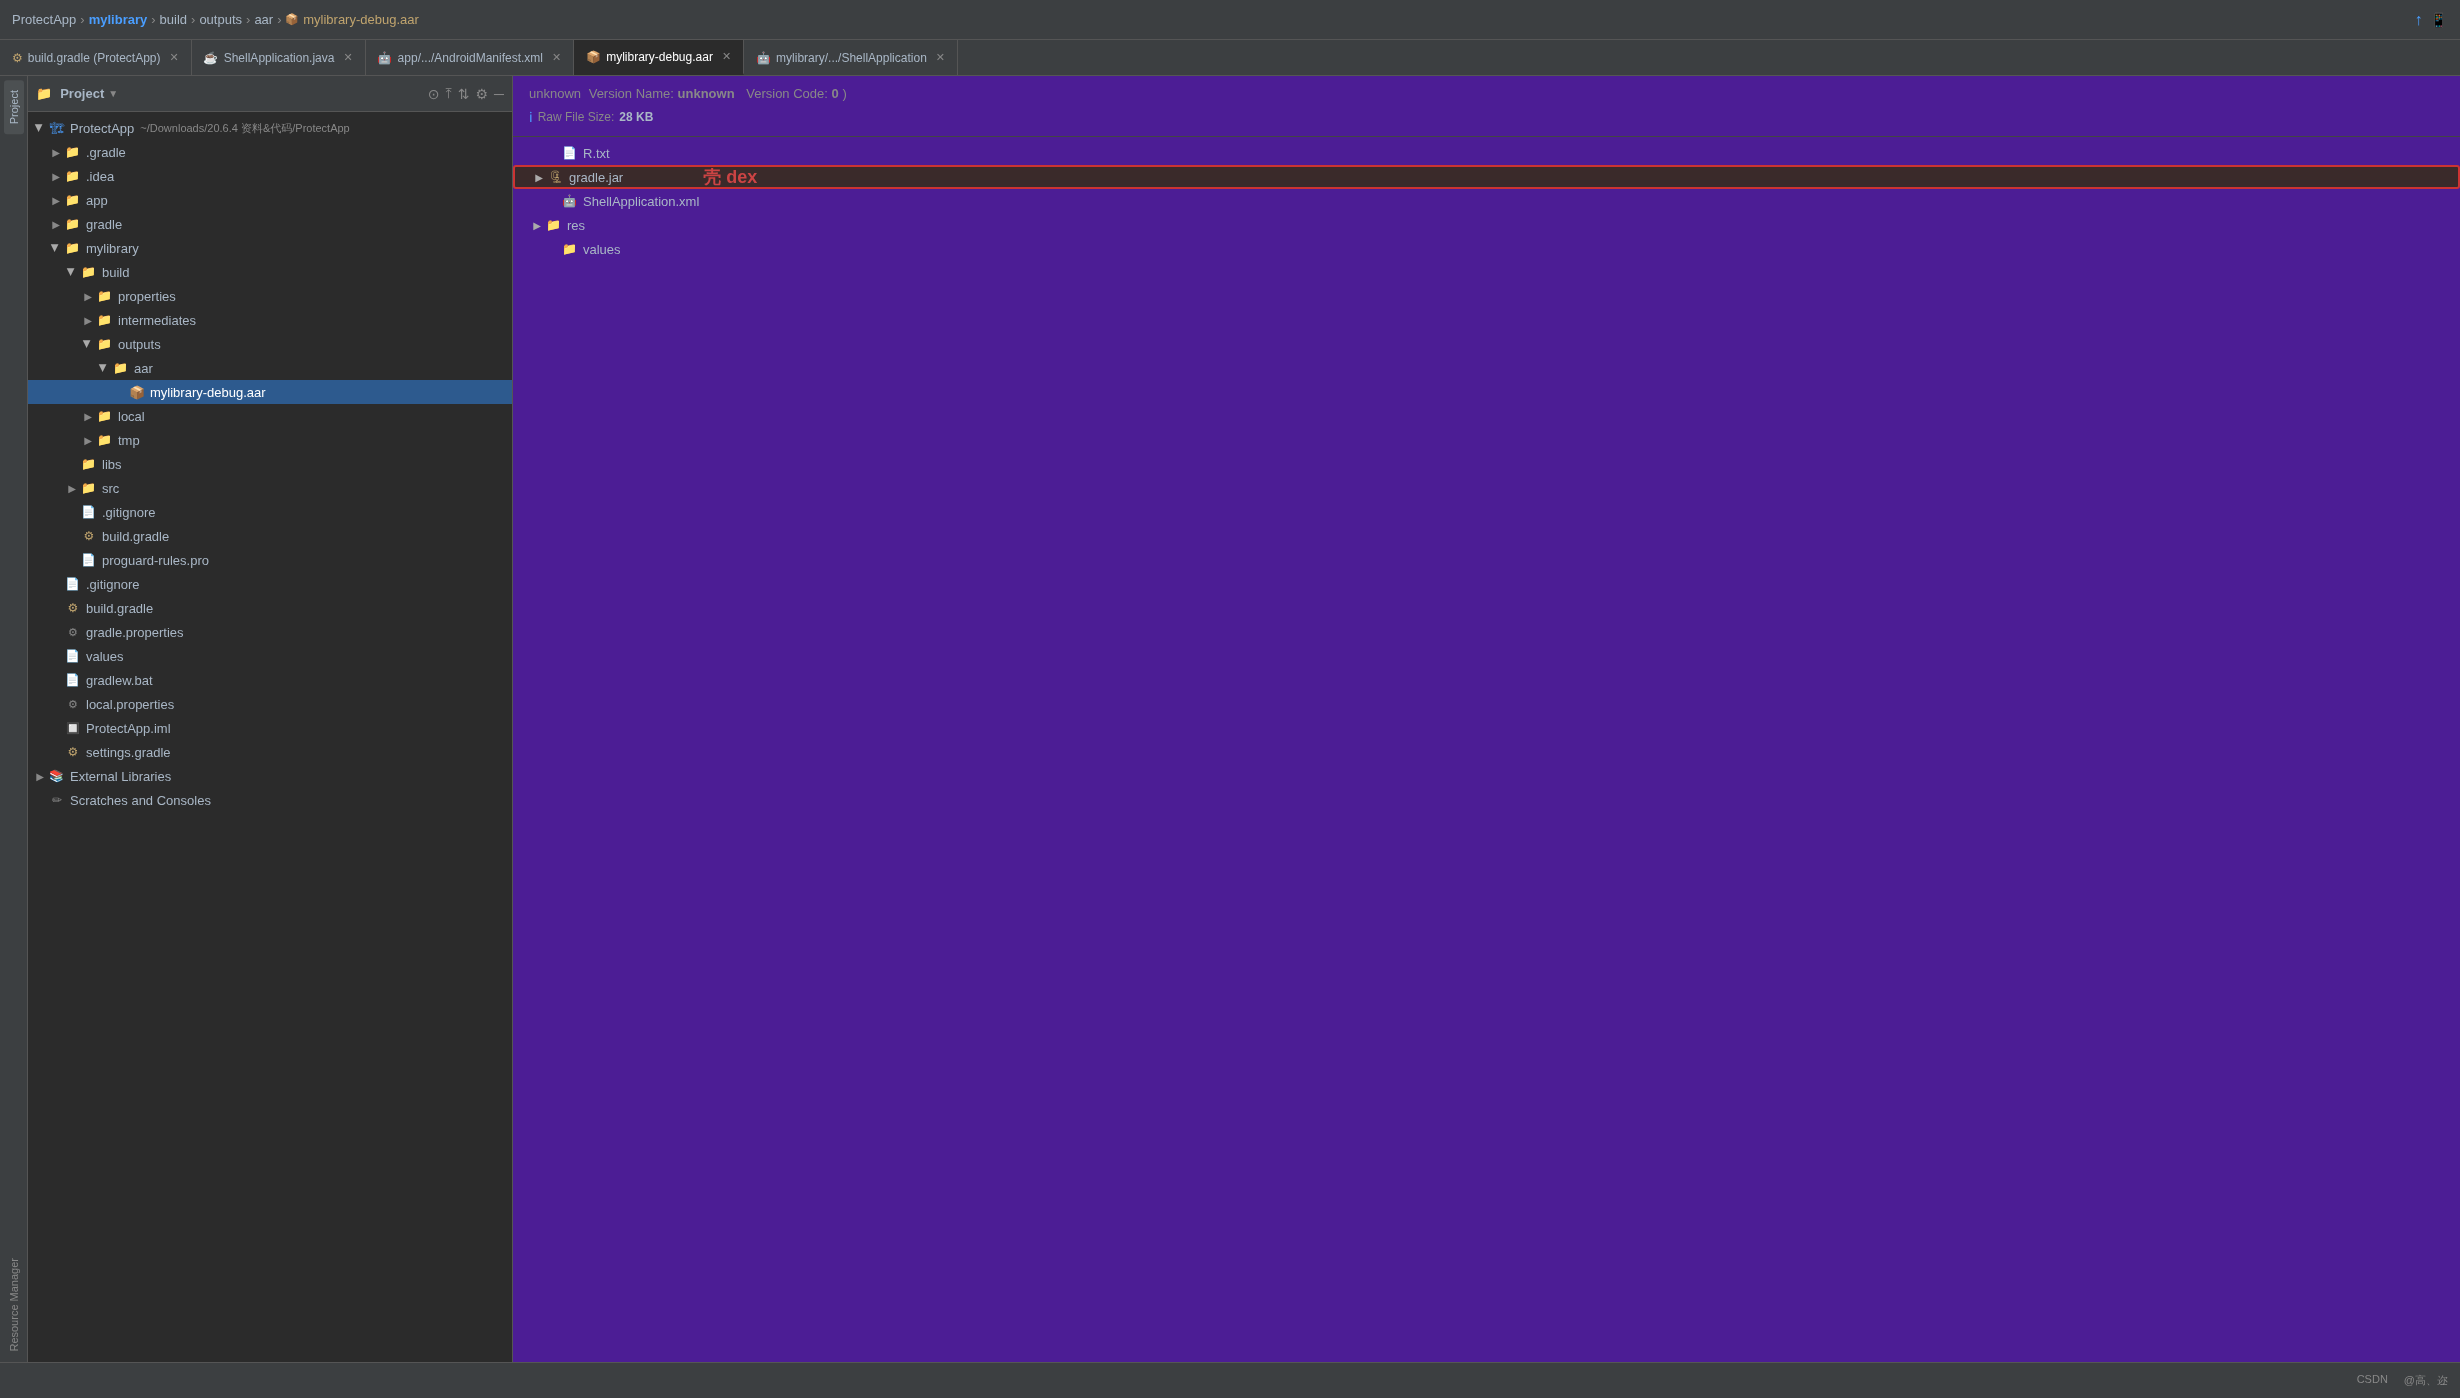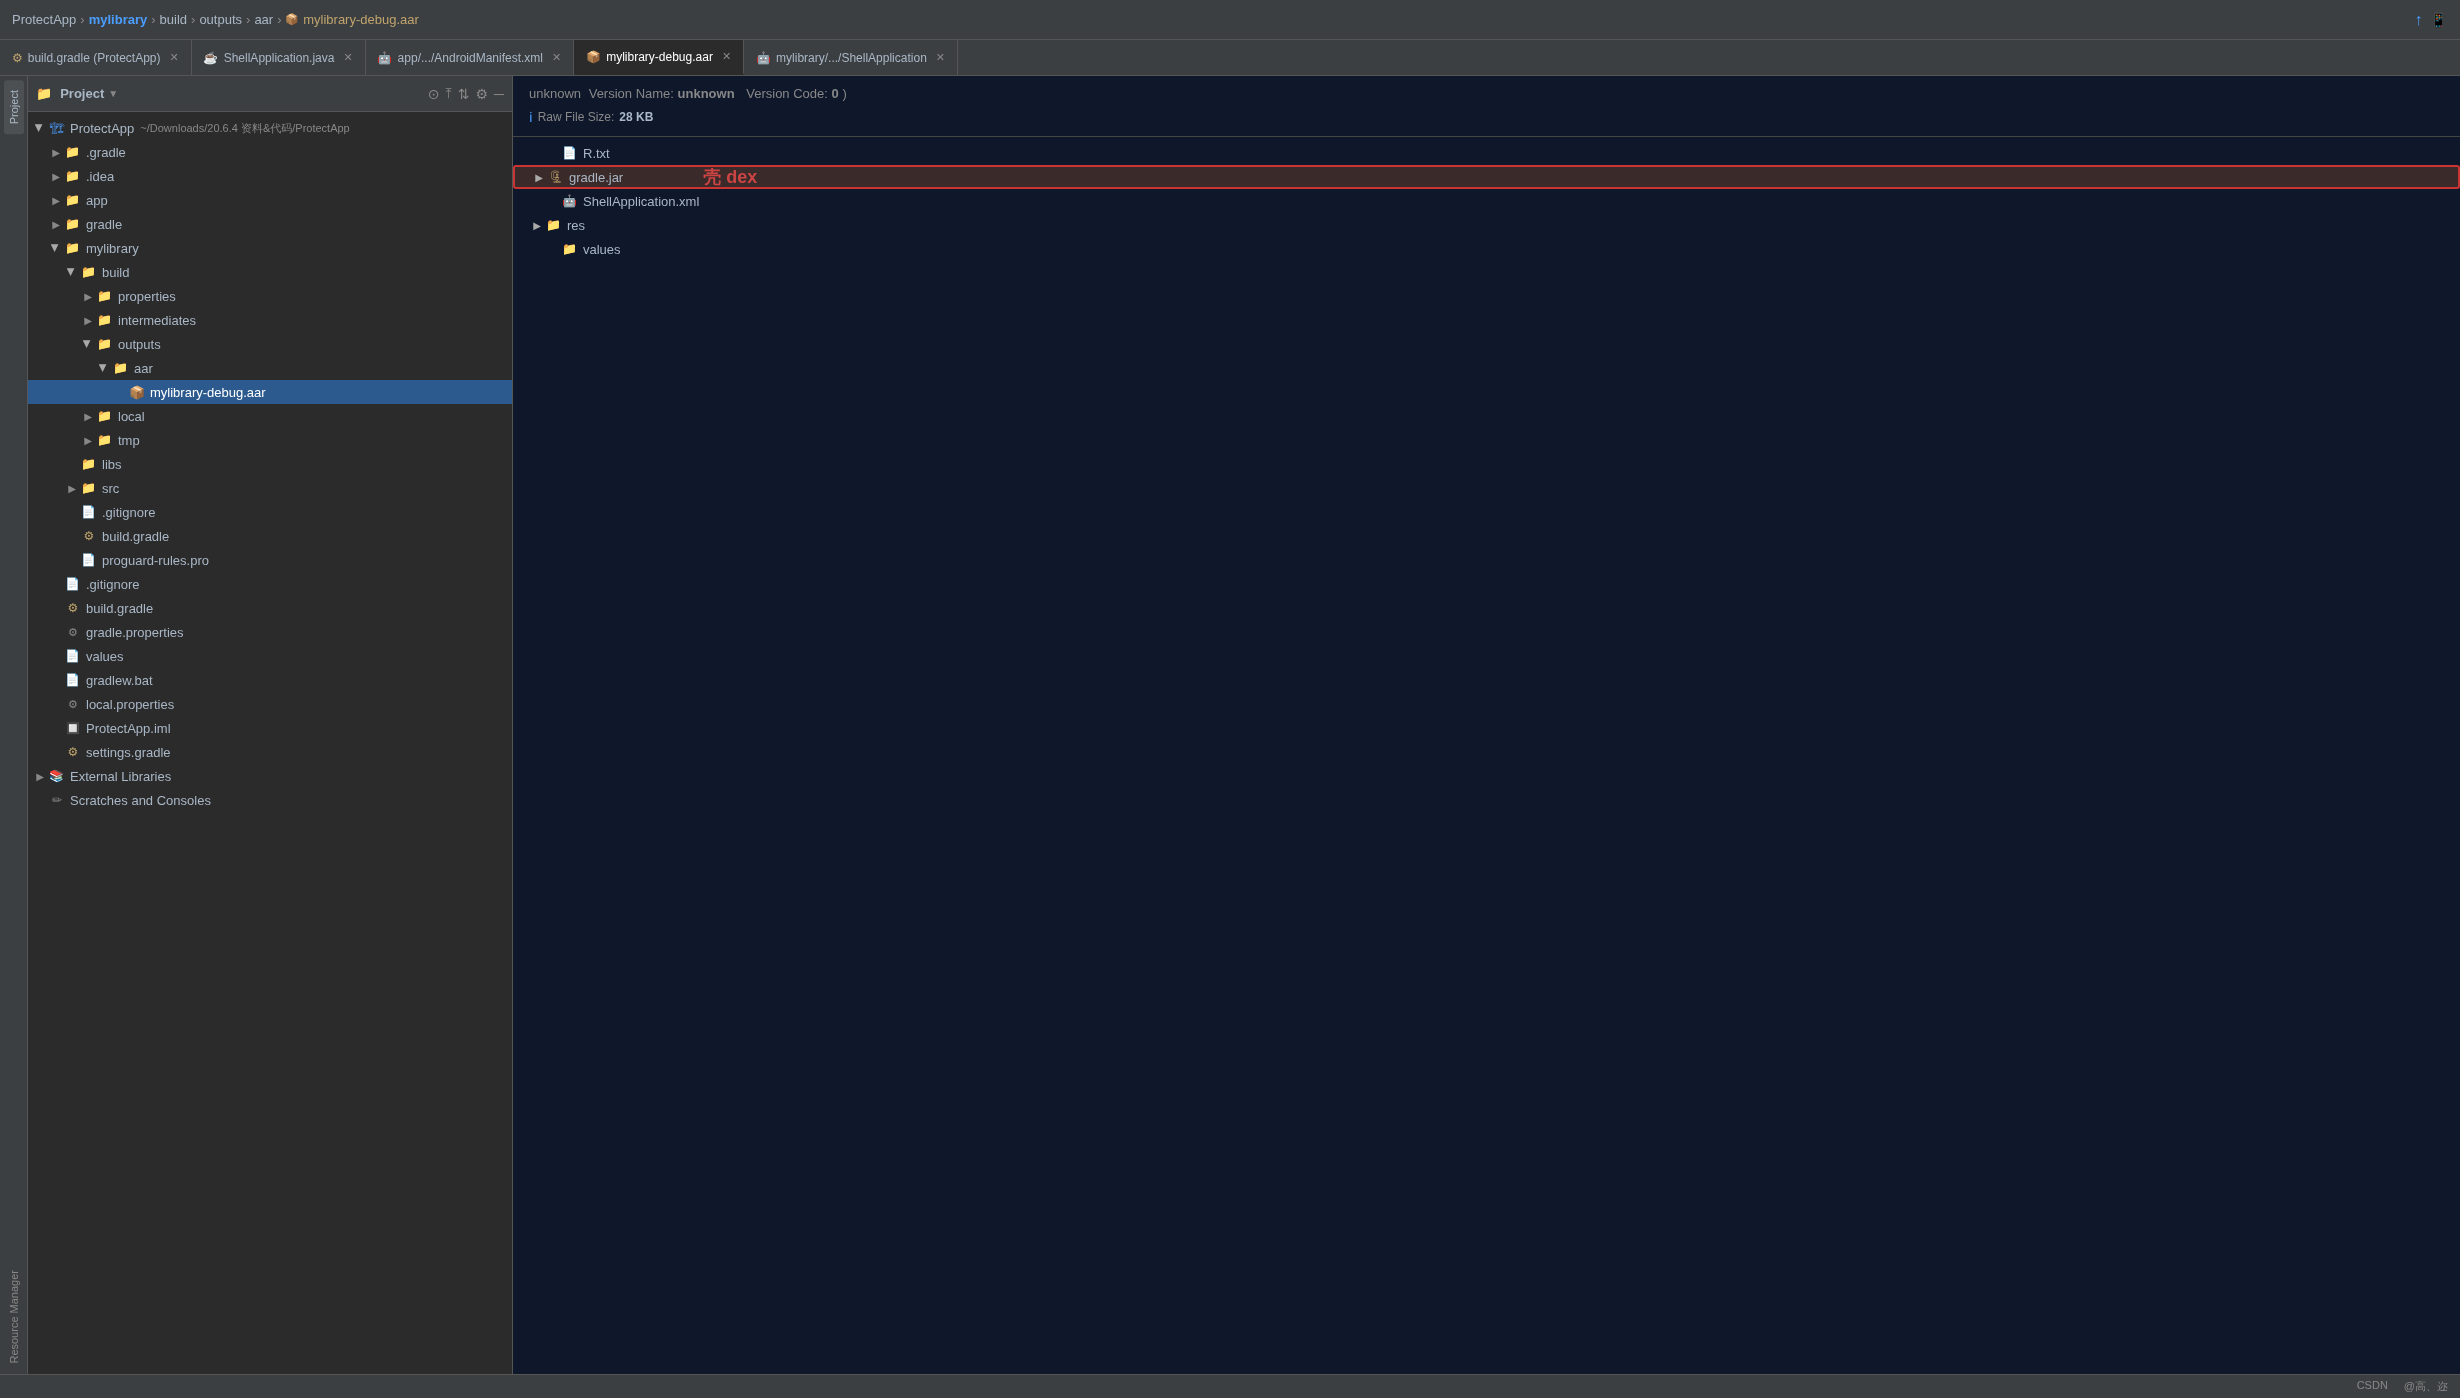--- a/index.html
+++ b/index.html
@@ -178,7 +178,7 @@
     
     .content-panel {
       flex: 1;
-      background: #0f172a;
+      background: #4c1d95;
       display: flex;
       flex-direction: column;
       overflow: hidden;

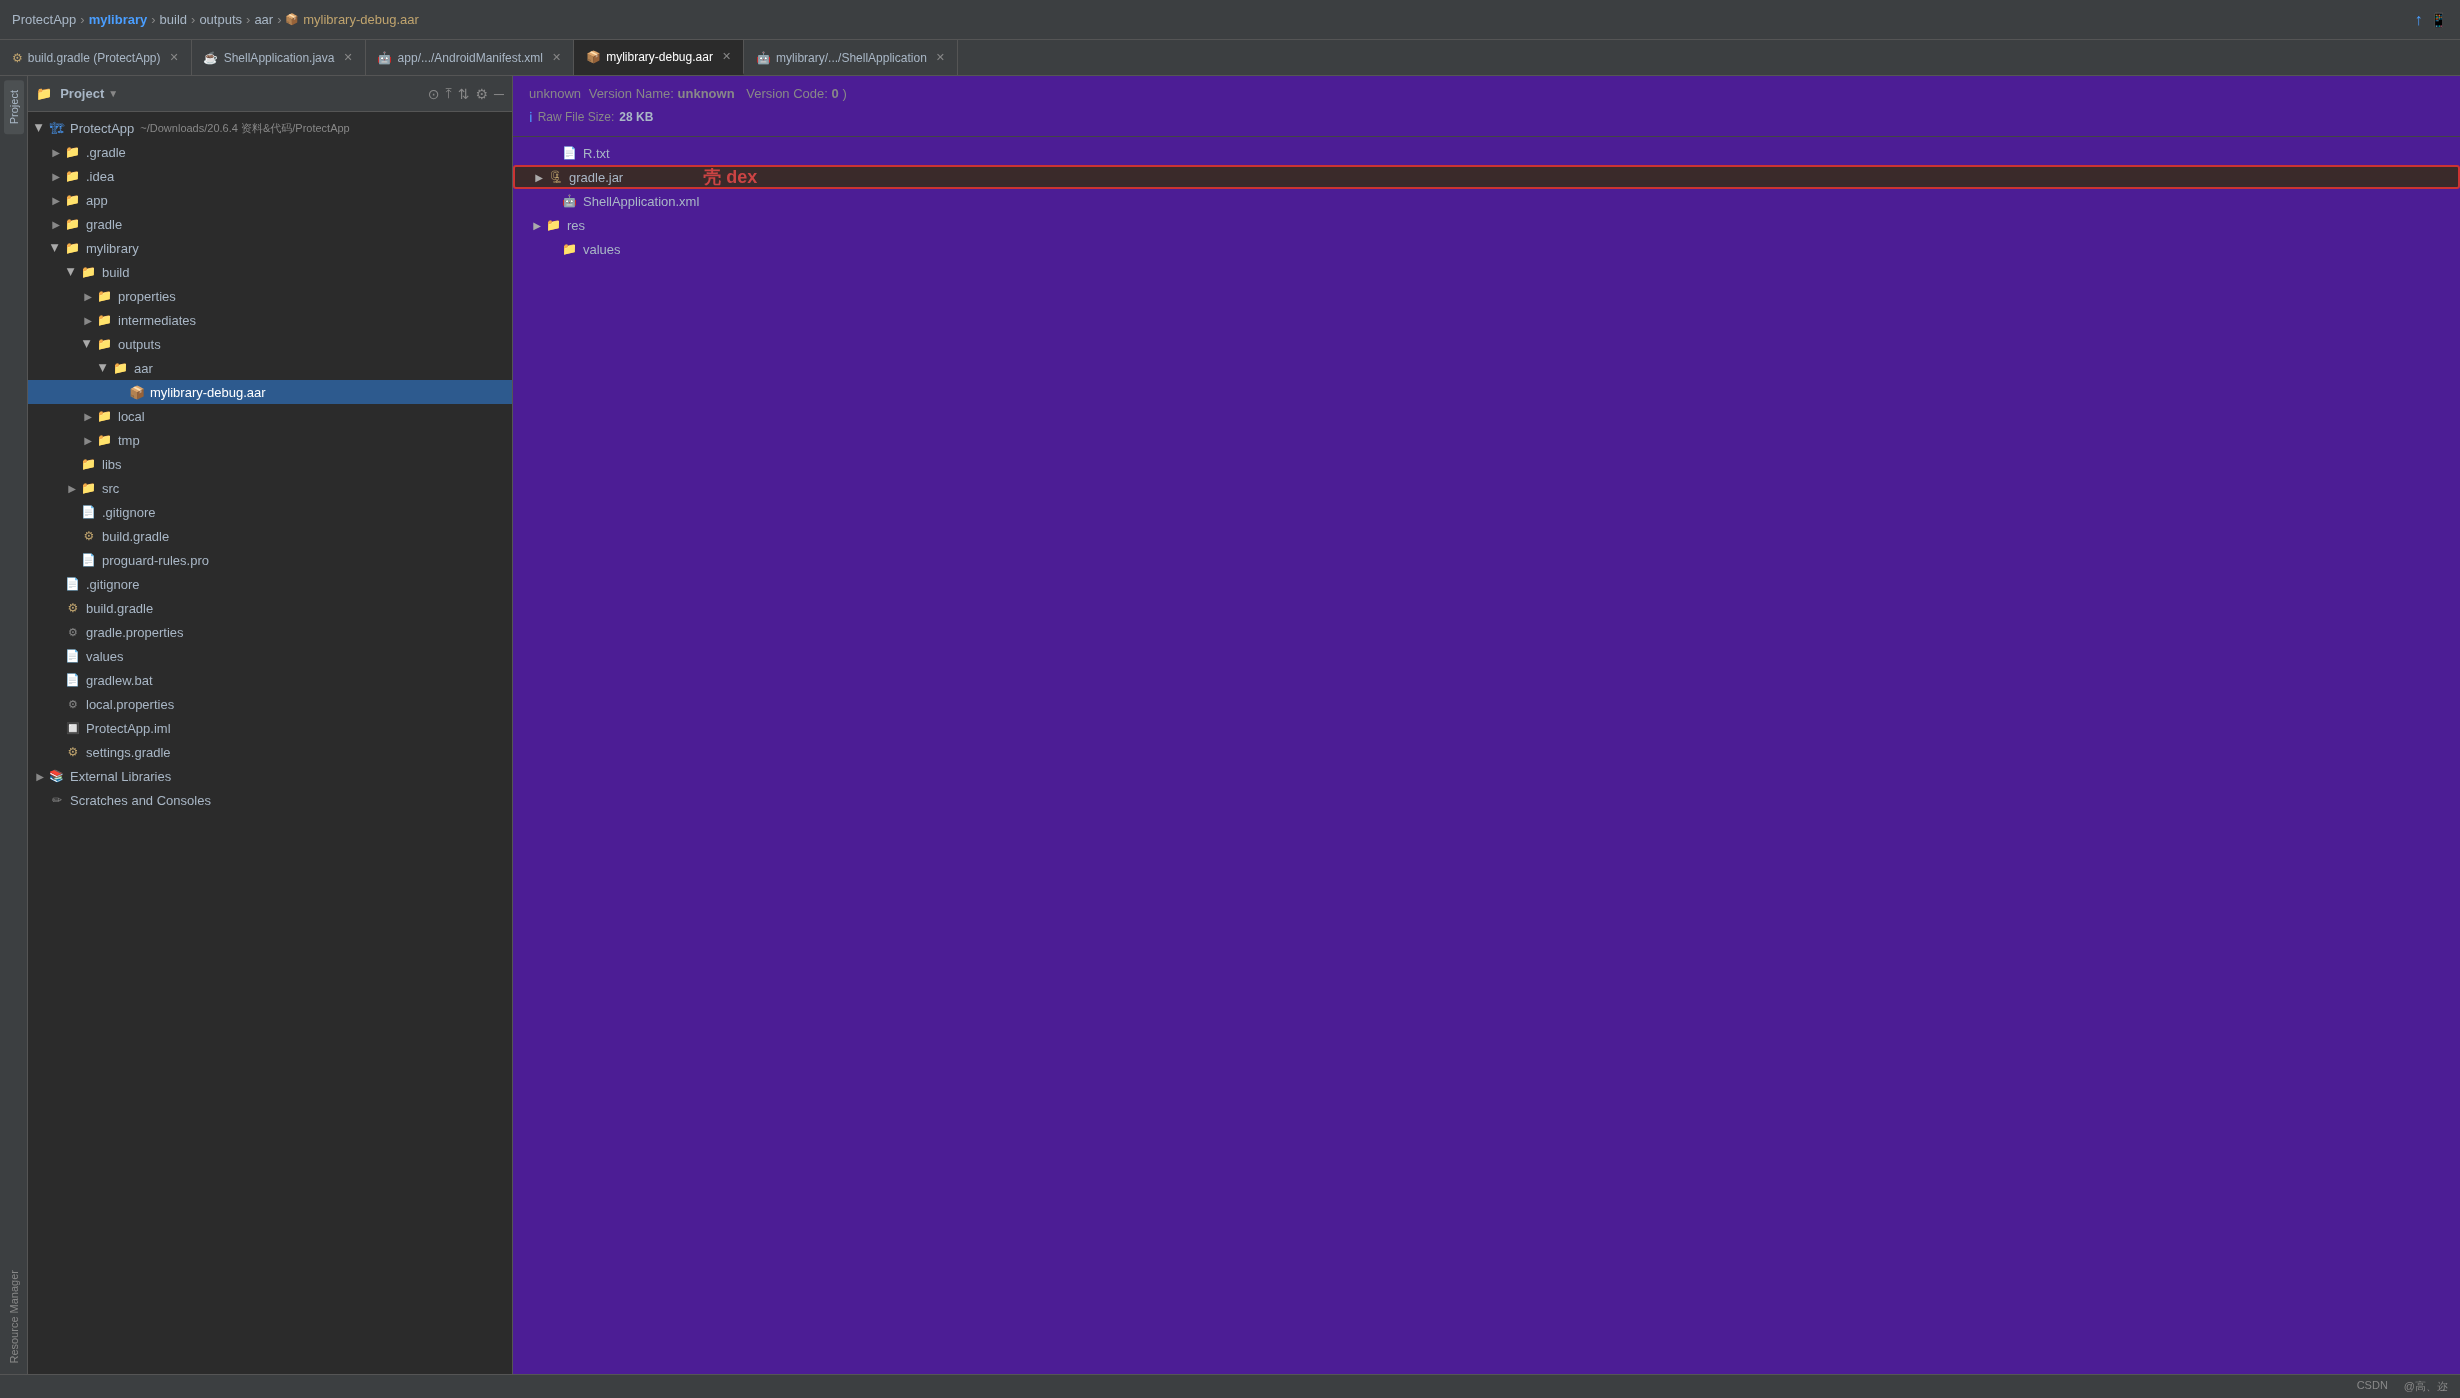--- a/index.html
+++ b/index.html
@@ -271,7 +271,7 @@
 
     
     .status-bar {
-      height: 24px;
+      height: 36px;
       background: #3c3f41;
       border-top: 1px solid #555;
       display: flex;

